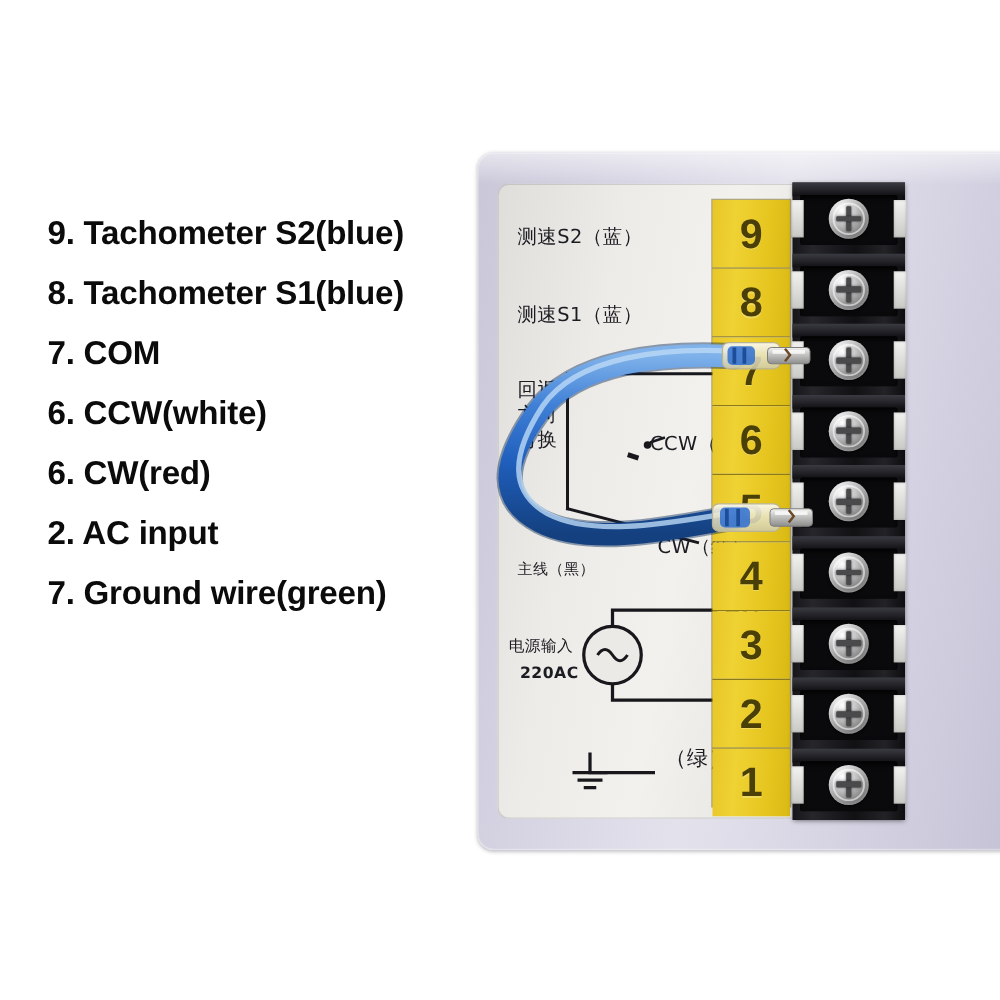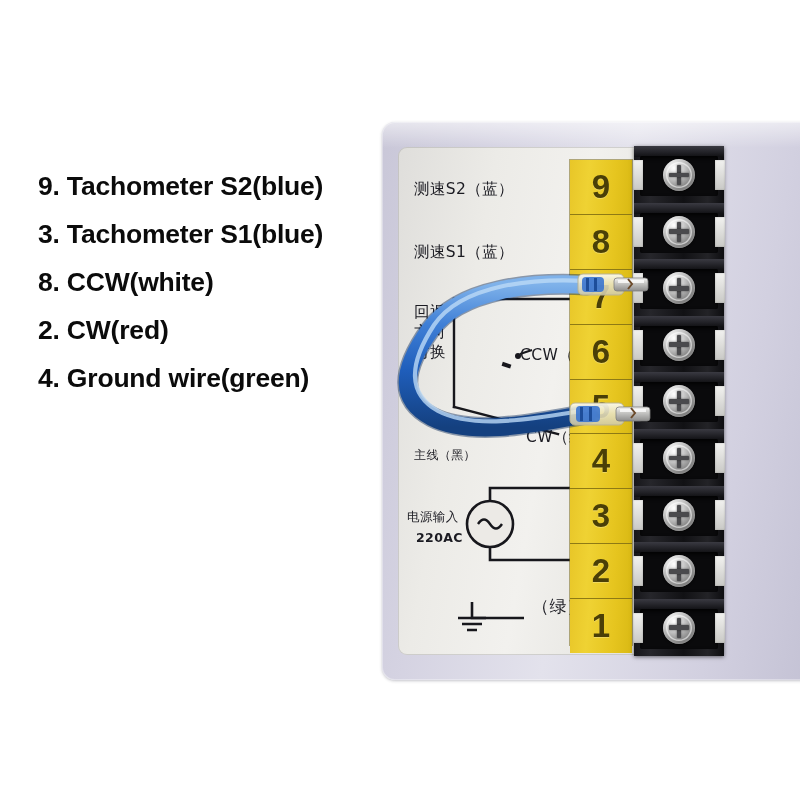--- a/index.html
+++ b/index.html
@@ -132,7 +132,7 @@
 
   <div id="legend">
     <div class="legend-row">9. Tachometer S2(blue)</div>
-    <div class="legend-row">3. Tachometer S1(blue)</div>
+    <div class="legend-row">8. Tachometer S1(blue)</div>
     <div class="legend-row">8. CCW(white)</div>
     <div class="legend-row">2. CW(red)</div>
     <div class="legend-row">4. Ground wire(green)</div>

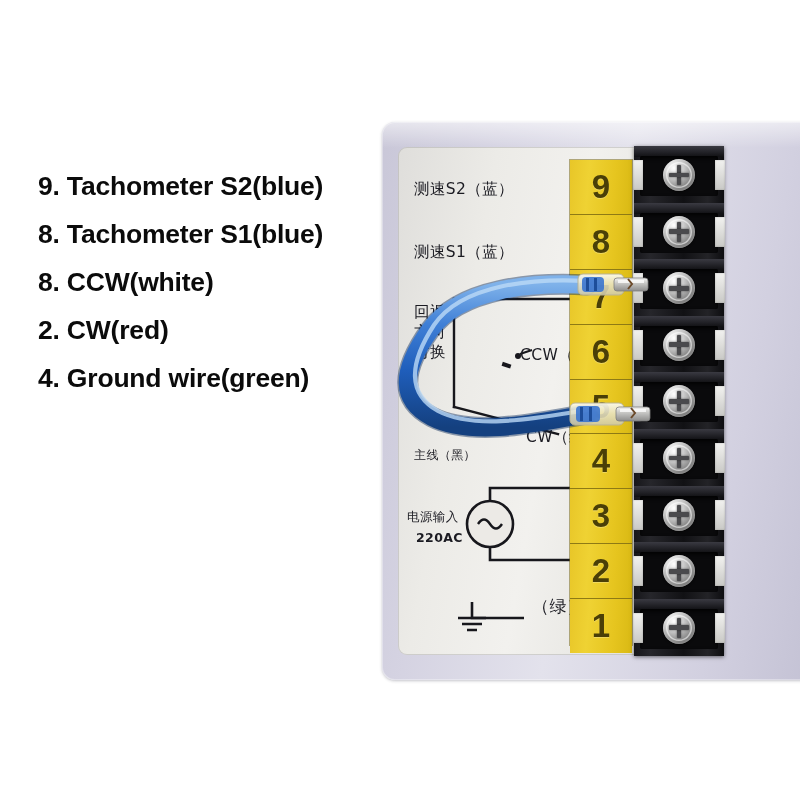--- a/index.html
+++ b/index.html
@@ -133,6 +133,7 @@
   <div id="legend">
     <div class="legend-row">9. Tachometer S2(blue)</div>
     <div class="legend-row">8. Tachometer S1(blue)</div>
+    <div class="legend-row">7. COM</div>
     <div class="legend-row">8. CCW(white)</div>
     <div class="legend-row">2. CW(red)</div>
     <div class="legend-row">4. Ground wire(green)</div>

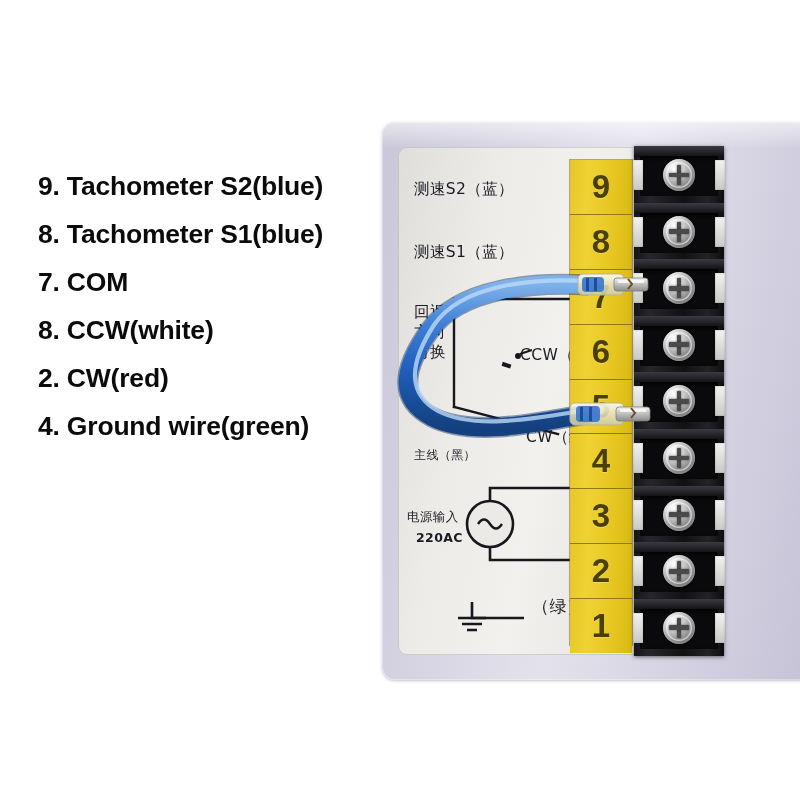--- a/index.html
+++ b/index.html
@@ -134,7 +134,7 @@
     <div class="legend-row">9. Tachometer S2(blue)</div>
     <div class="legend-row">8. Tachometer S1(blue)</div>
     <div class="legend-row">7. COM</div>
-    <div class="legend-row">8. CCW(white)</div>
+    <div class="legend-row">6. CCW(white)</div>
     <div class="legend-row">2. CW(red)</div>
     <div class="legend-row">4. Ground wire(green)</div>
   </div>

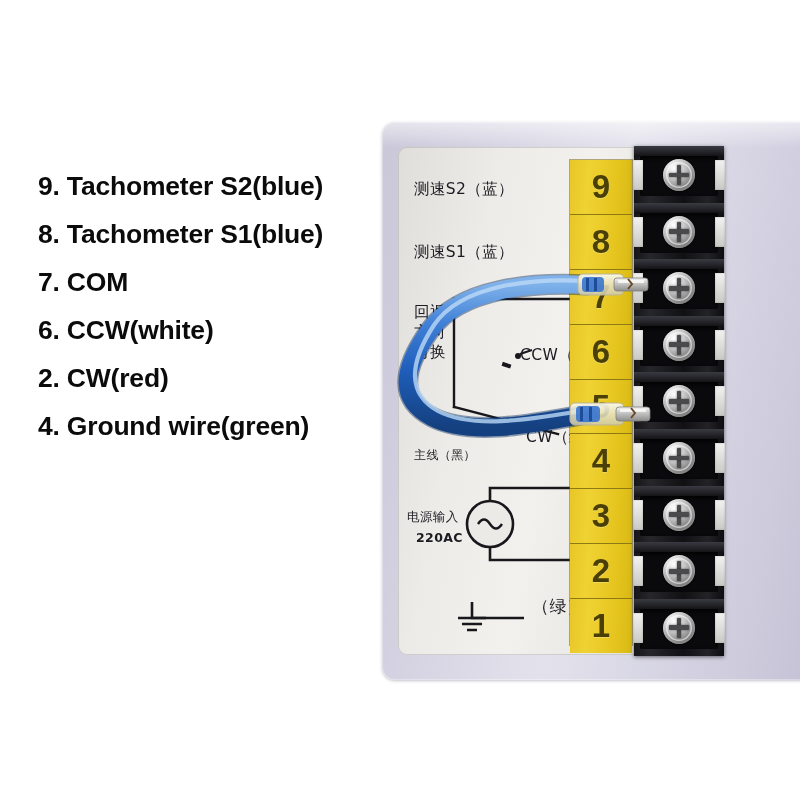--- a/index.html
+++ b/index.html
@@ -135,7 +135,7 @@
     <div class="legend-row">8. Tachometer S1(blue)</div>
     <div class="legend-row">7. COM</div>
     <div class="legend-row">6. CCW(white)</div>
-    <div class="legend-row">2. CW(red)</div>
+    <div class="legend-row">6. CW(red)</div>
     <div class="legend-row">4. Ground wire(green)</div>
   </div>
 

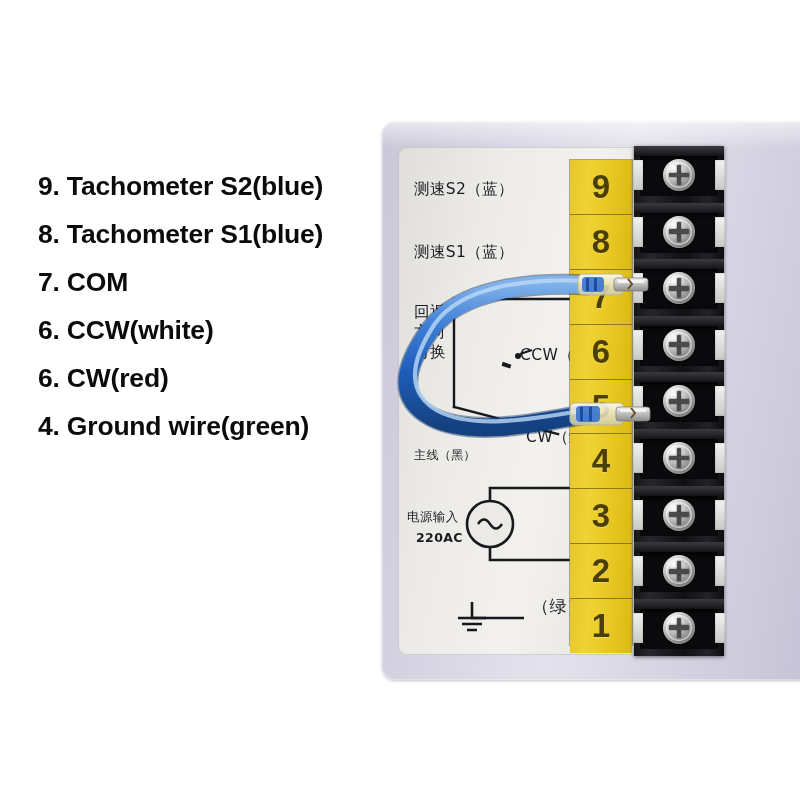--- a/index.html
+++ b/index.html
@@ -136,6 +136,7 @@
     <div class="legend-row">7. COM</div>
     <div class="legend-row">6. CCW(white)</div>
     <div class="legend-row">6. CW(red)</div>
+    <div class="legend-row">2. AC input</div>
     <div class="legend-row">4. Ground wire(green)</div>
   </div>
 

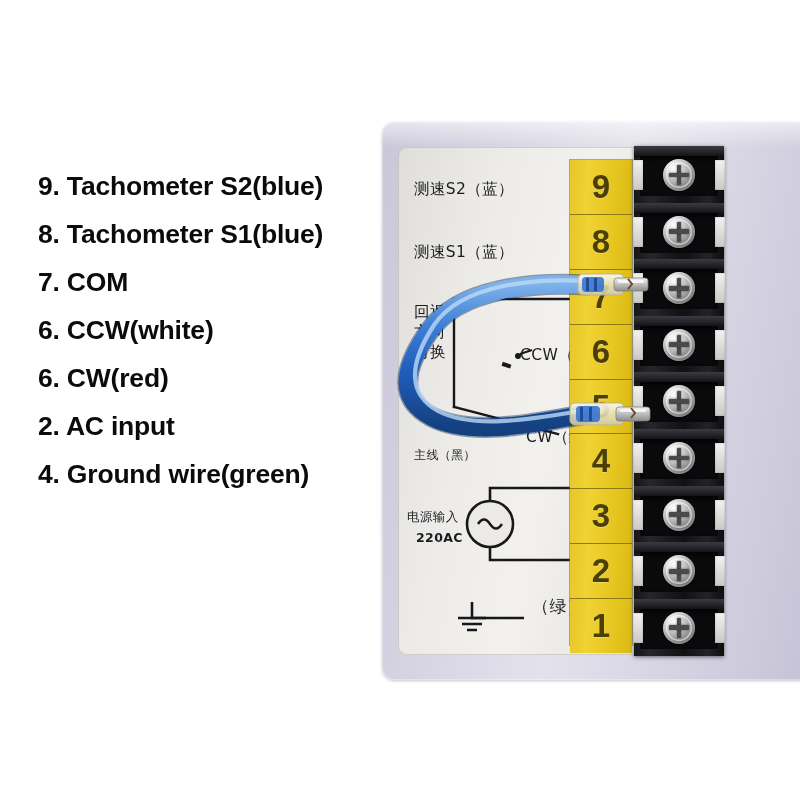--- a/index.html
+++ b/index.html
@@ -137,7 +137,7 @@
     <div class="legend-row">6. CCW(white)</div>
     <div class="legend-row">6. CW(red)</div>
     <div class="legend-row">2. AC input</div>
-    <div class="legend-row">4. Ground wire(green)</div>
+    <div class="legend-row">7. Ground wire(green)</div>
   </div>
 
   <div id="device">

